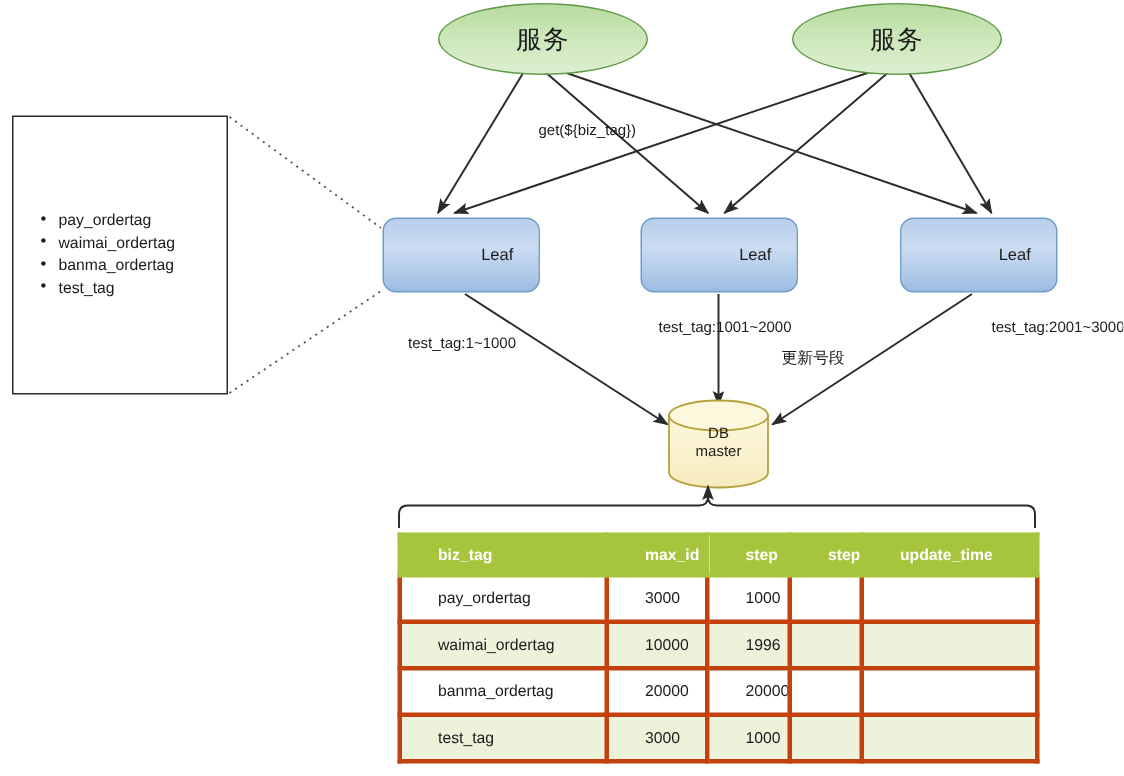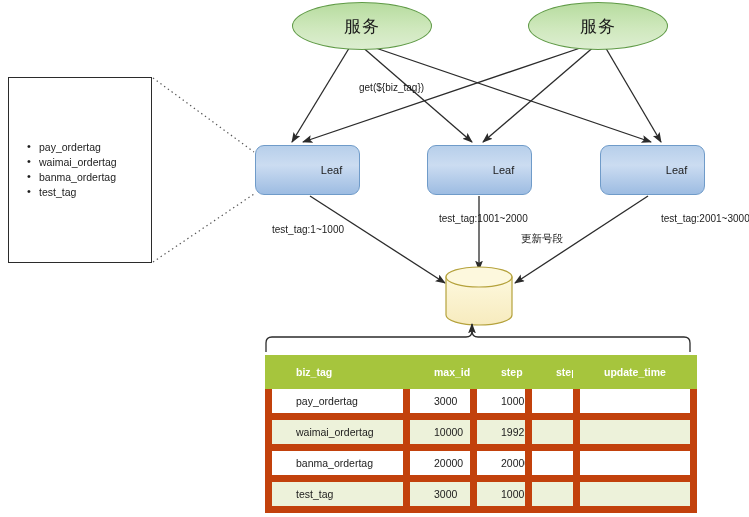--- a/index.html
+++ b/index.html
@@ -244,6 +244,12 @@
     <span class="node-label">Leaf</span>
   </div>
 
+  <div class="db-node">
+    <div class="db-label">
+      <span>DB</span><br>
+      <span>master</span>
+    </div>
+  </div>
 
   <div class="edge-label" id="label-get">get(${biz_tag})</div>
   <div class="edge-label" id="label-range-1">test_tag:1~1000</div>

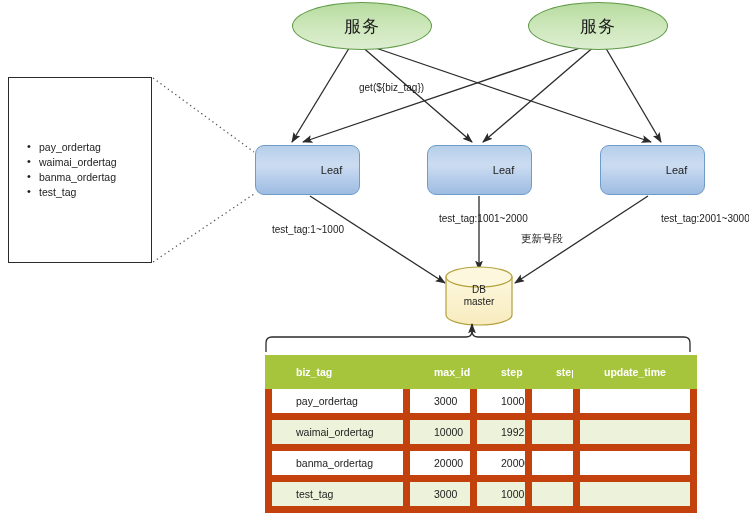--- a/index.html
+++ b/index.html
@@ -142,7 +142,7 @@
     font-size: 10.5px;
   }
   .db-table th, .db-table td {
-    border: 7px solid #c2410c;
+    border: 3px solid #c2410c;
     padding: 0 24px;
     height: 31px;
     text-align: left;

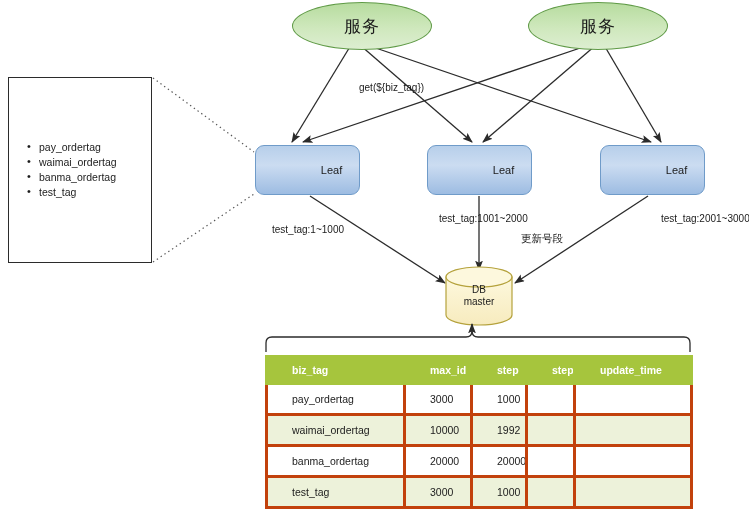--- a/index.html
+++ b/index.html
@@ -285,7 +285,7 @@
       <tr class="row-even">
         <td>waimai_ordertag</td>
         <td>10000</td>
-        <td>1992</td>
+        <td>1996</td>
         <td></td>
         <td></td>
       </tr>

